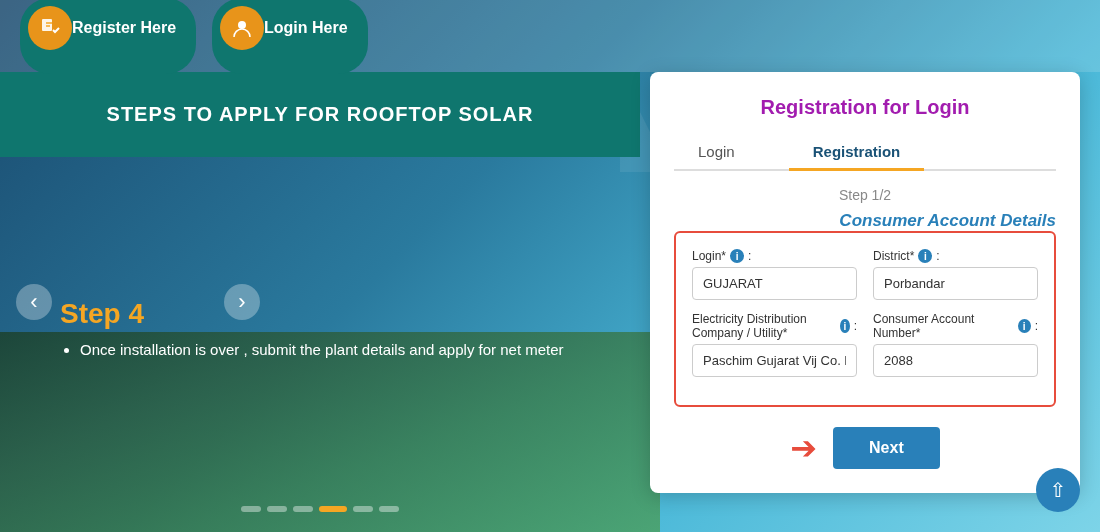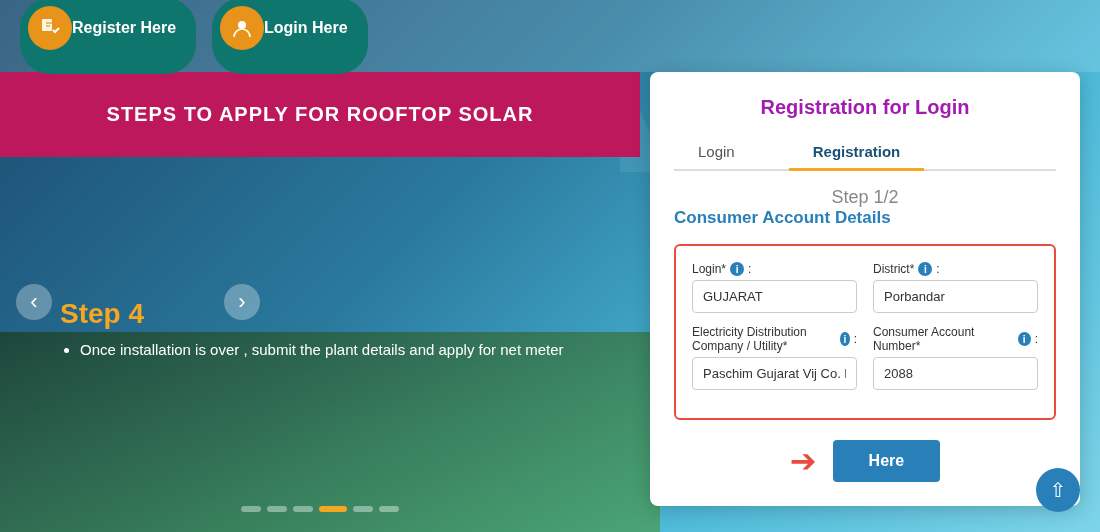--- a/index.html
+++ b/index.html
@@ -82,7 +82,7 @@
     }
 
     .steps-header {
-      background: #be185d;
+      background: #0f766e;
       text-align: center;
       padding: 31px;
       font-size: 20px;

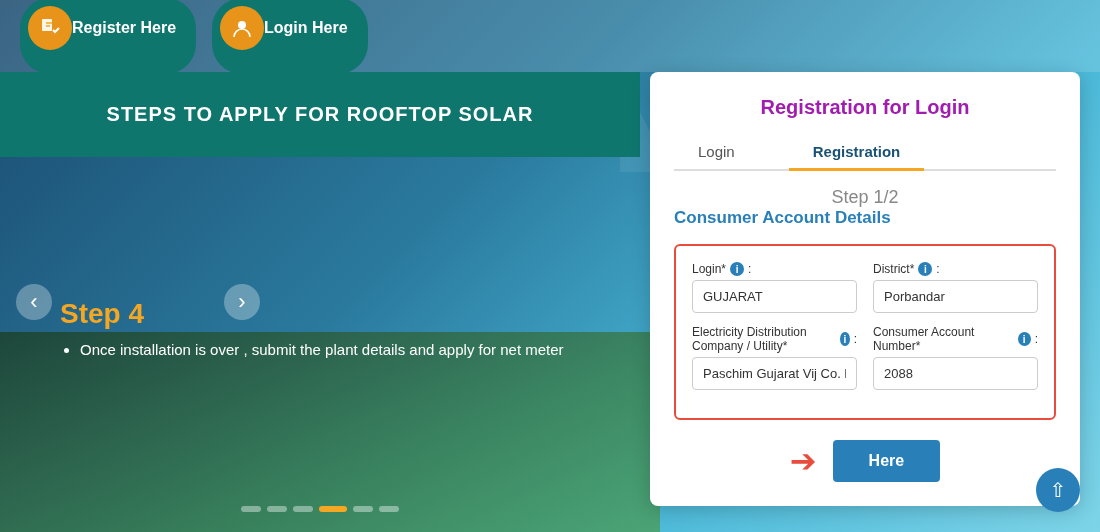--- a/index.html
+++ b/index.html
@@ -206,9 +206,9 @@
 
     .step-indicator {
       text-align: center;
-      font-size: 18px;
+      font-size: 14px;
       color: #888;
-      margin-bottom: 0;
+      margin-bottom: 8px;
     }
 
     .form-subtitle {

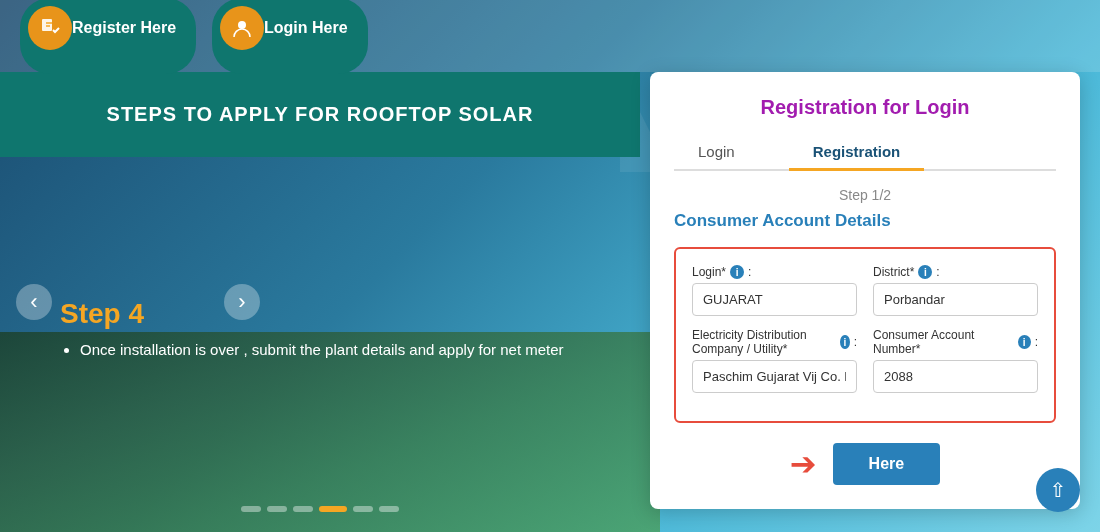--- a/index.html
+++ b/index.html
@@ -212,11 +212,11 @@
     }
 
     .form-subtitle {
-      text-align: left;
+      text-align: right;
       font-size: 17px;
       color: #2980b9;
       font-weight: bold;
-      margin-bottom: 16px;
+      font-style: italic;
     }
 
     

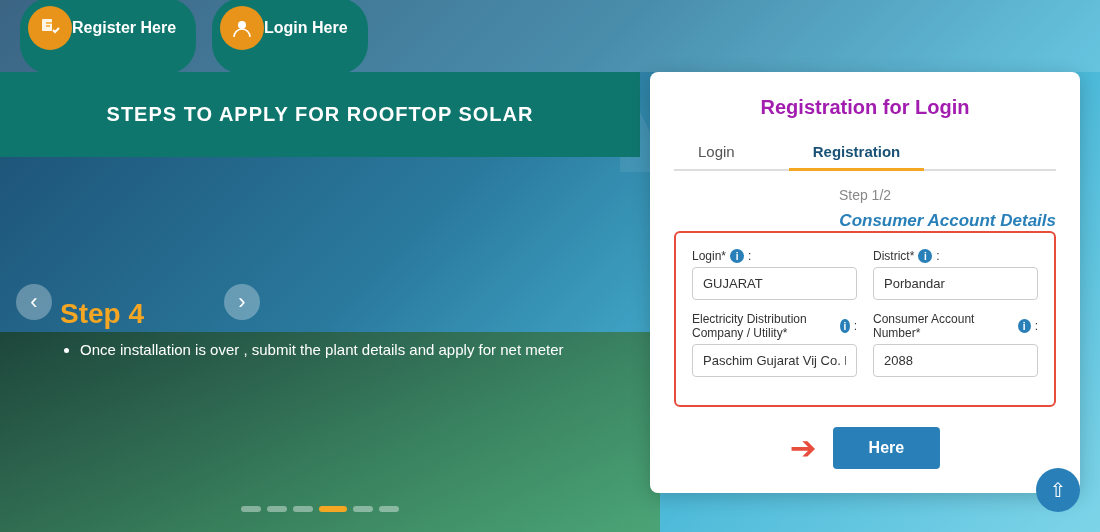--- a/index.html
+++ b/index.html
@@ -445,7 +445,7 @@
   <div class="action-area">
     <span class="arrow-indicator">➔</span>
     <button class="next-btn">
-      <span>Here</span>
+      <span>Next</span>
     </button>
   </div>
 </div>

